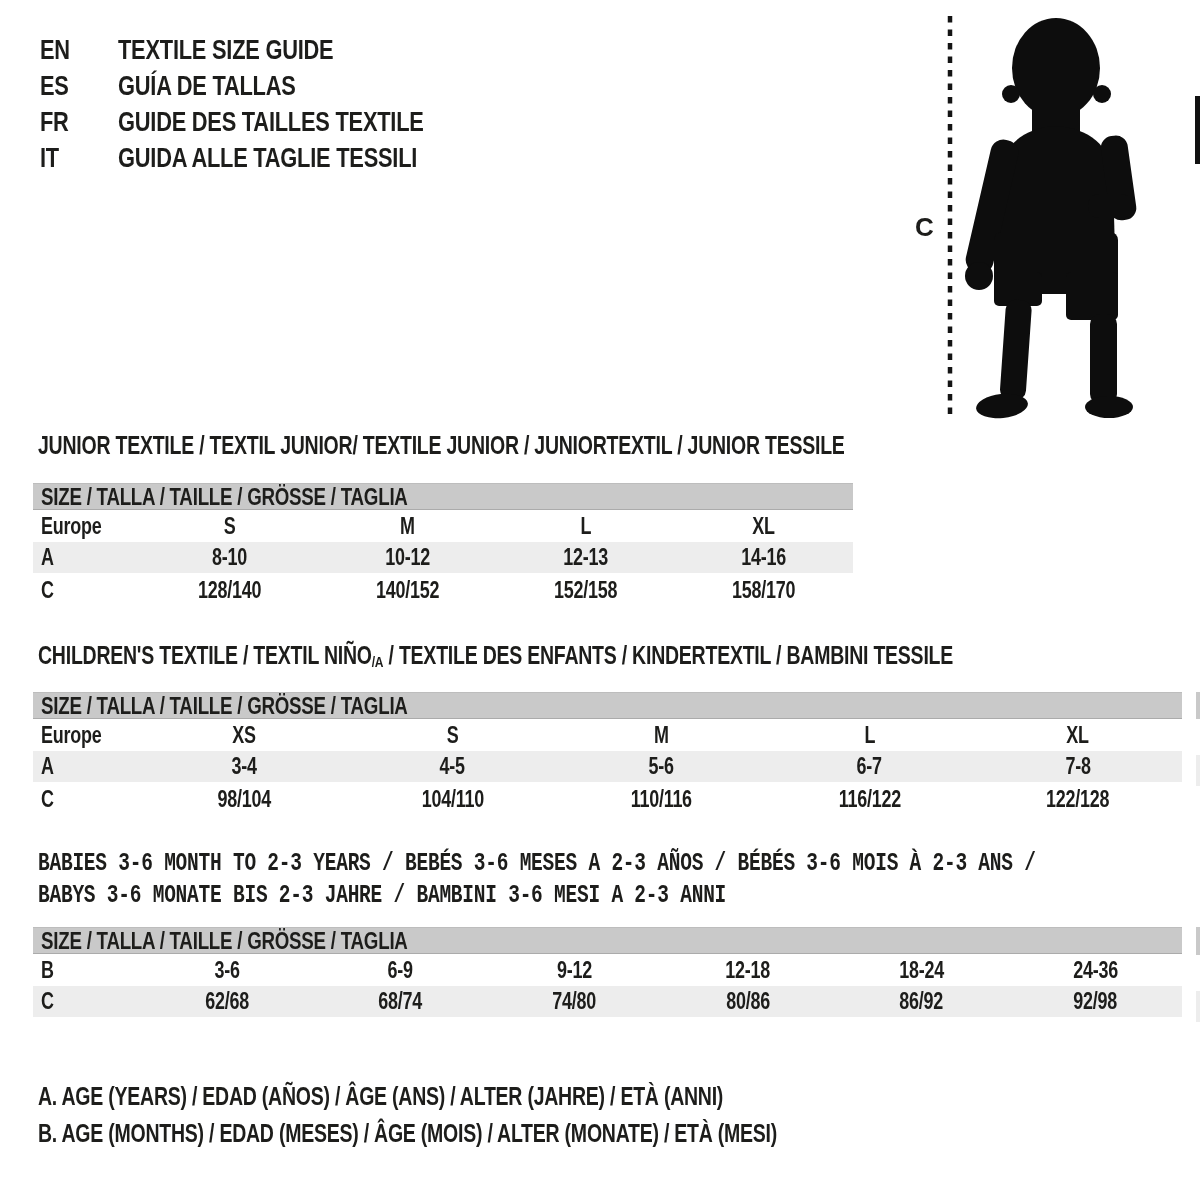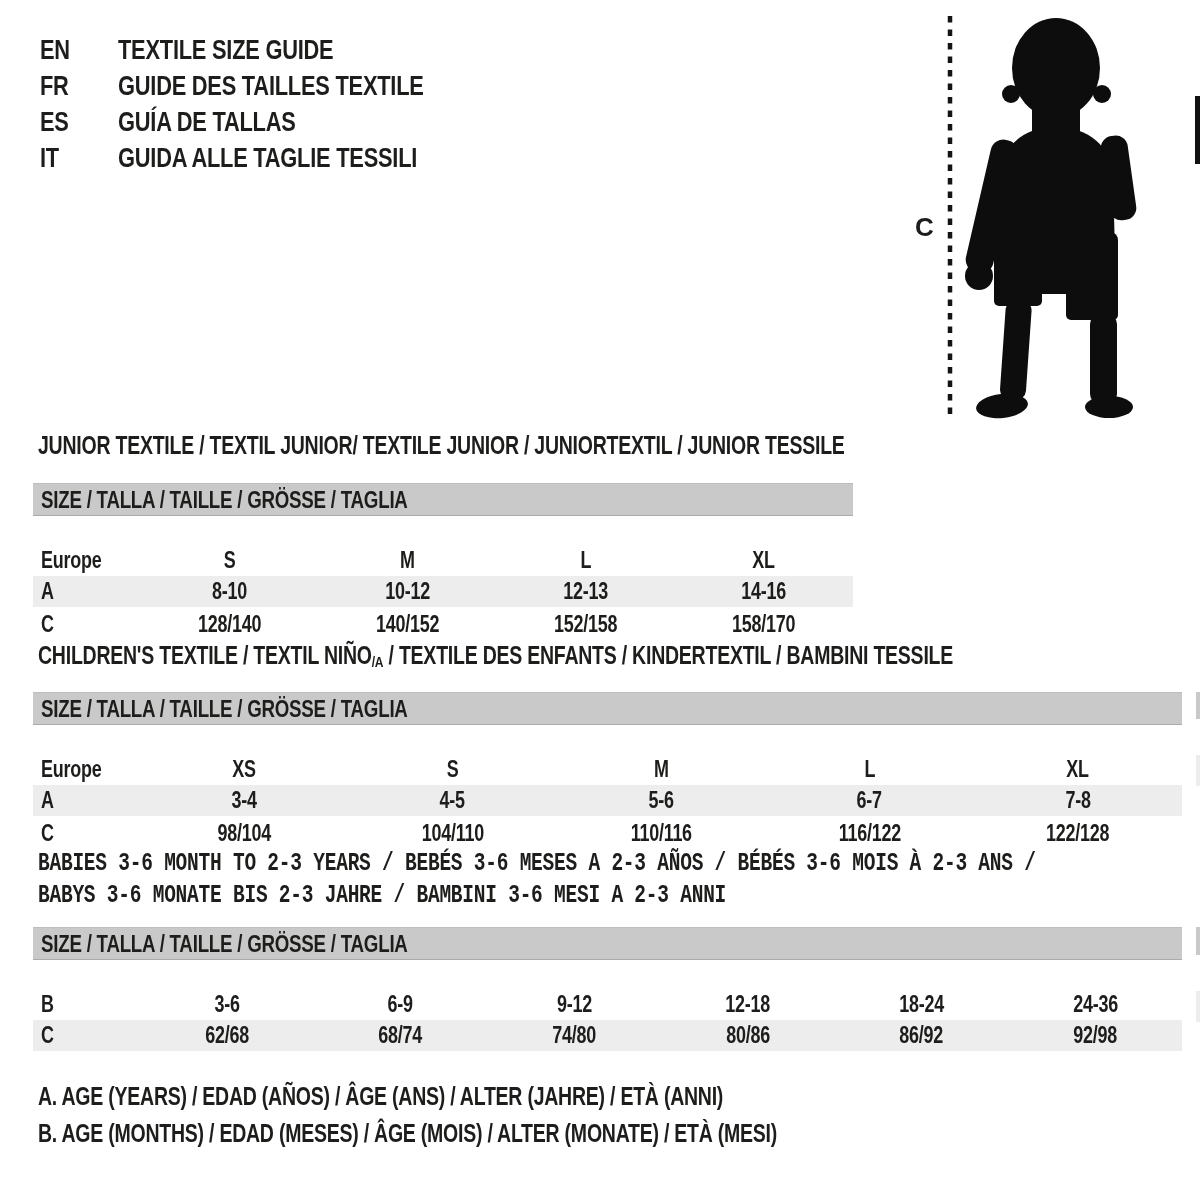--- a/index.html
+++ b/index.html
@@ -46,12 +46,12 @@
     <span class="cnd">TEXTILE SIZE GUIDE</span>
   </div>
   <div class="lang-row">
+    <span class="lang-code"><span class="cnd">ES</span></span>
+    <span class="cnd">GUÍA DE TALLAS</span>
+  </div>
+  <div class="lang-row">
     <span class="lang-code"><span class="cnd">FR</span></span>
     <span class="cnd">GUIDE DES TAILLES TEXTILE</span>
-  </div>
-  <div class="lang-row">
-    <span class="lang-code"><span class="cnd">ES</span></span>
-    <span class="cnd">GUÍA DE TALLAS</span>
   </div>
   <div class="lang-row">
     <span class="lang-code"><span class="cnd">IT</span></span>

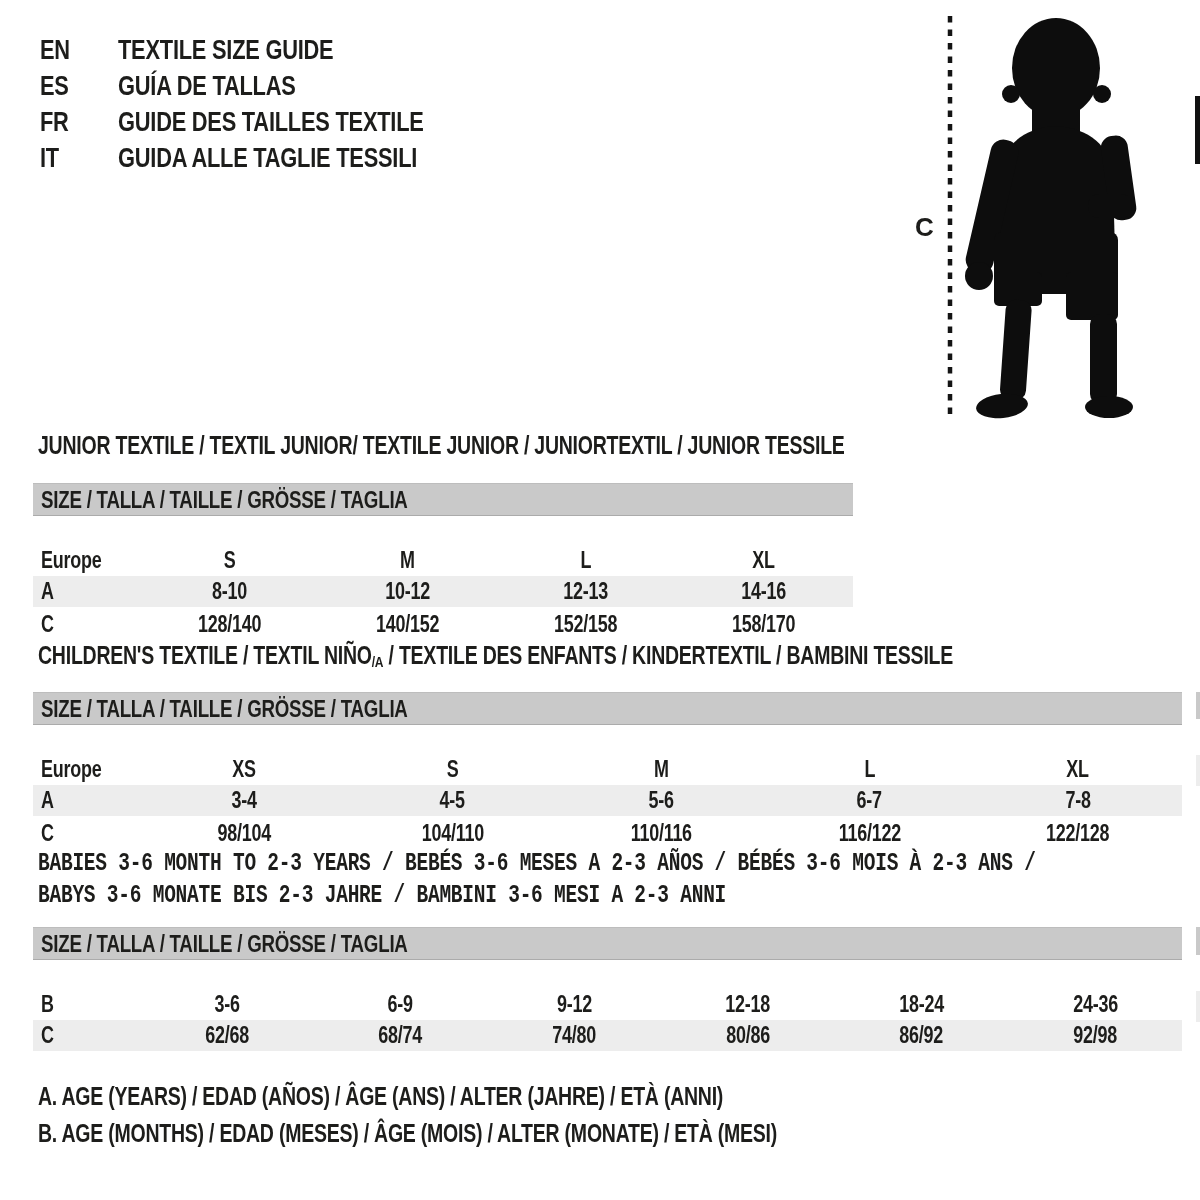--- a/index.html
+++ b/index.html
@@ -23,7 +23,7 @@
   .sec-title .sub { font-size:0.62em; vertical-align:-0.22em; }
   .babies-title { font-size:25px; line-height:32px; }
 
-  .bar { height:33px; background:#c9c9c9; display:flex; align-items:center;
+  .bar { height:27px; background:#c9c9c9; display:flex; align-items:center;
          padding-left:8px; font-size:24px; box-sizing:border-box;
          border-top:1px solid #bdbdbd; border-bottom:1px solid #ababab; }
   .trow { display:flex; align-items:center; }

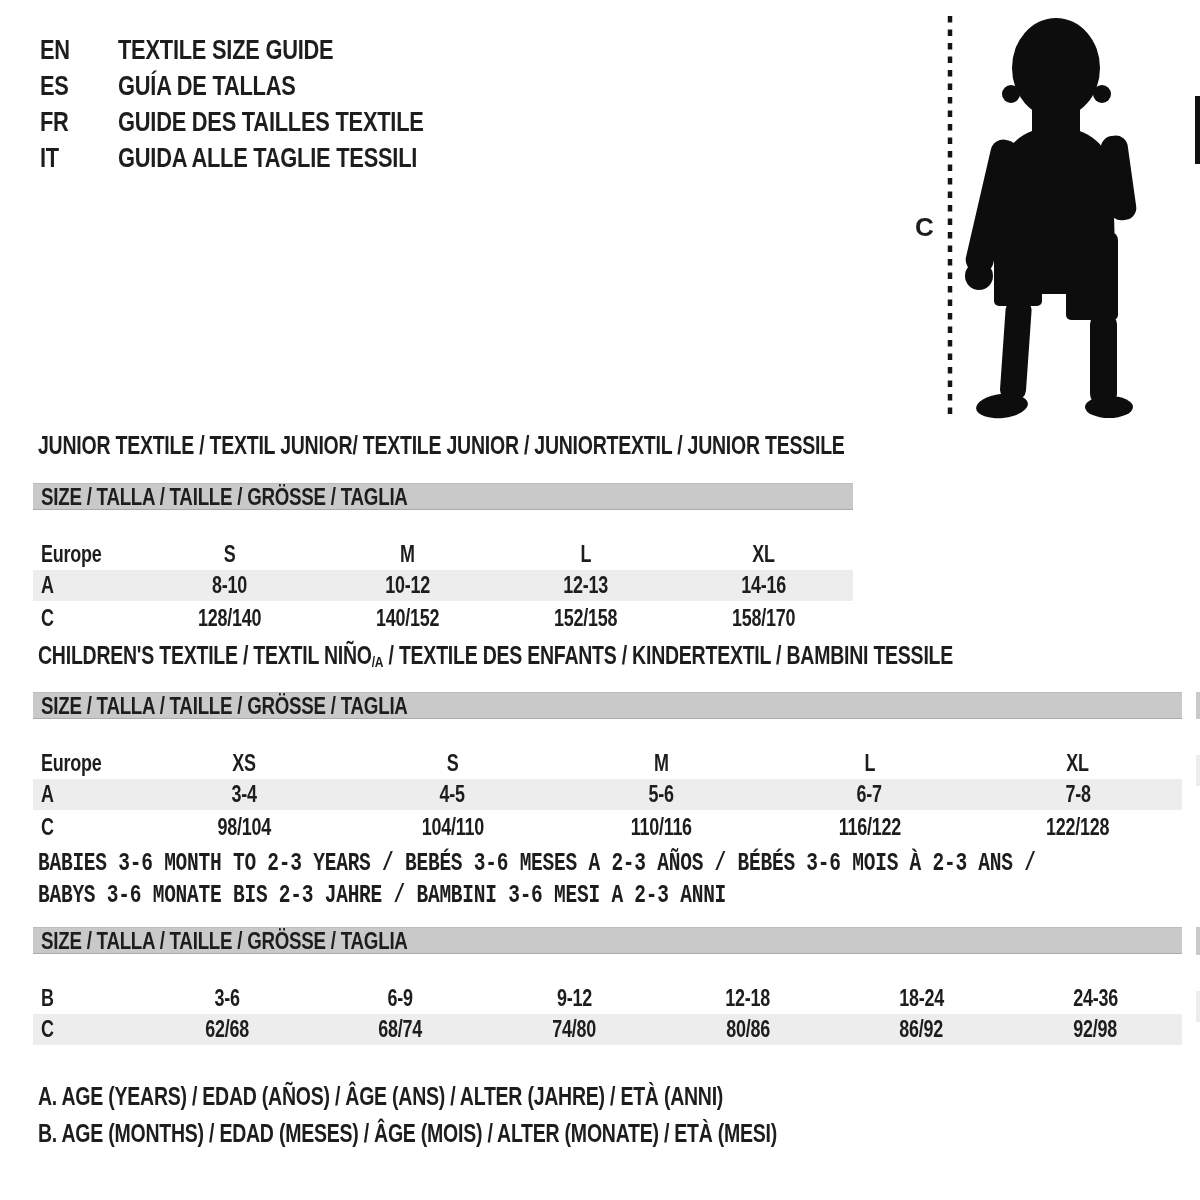--- a/index.html
+++ b/index.html
@@ -27,7 +27,7 @@
          padding-left:8px; font-size:24px; box-sizing:border-box;
          border-top:1px solid #bdbdbd; border-bottom:1px solid #ababab; }
   .trow { display:flex; align-items:center; }
-  .h36 { height:32px;margin-top:28px; } .h31 { height:31px; } .h35 { height:35px; }
+  .h36 { height:32px; } .h31 { height:31px; } .h35 { height:35px; }
   .shaded { background:#ededed; }
   .tlabel { flex:0 0 99px; padding-left:8px; font-size:23px; }
   .tcell  { flex:1 1 0; text-align:center; font-size:23px; }

